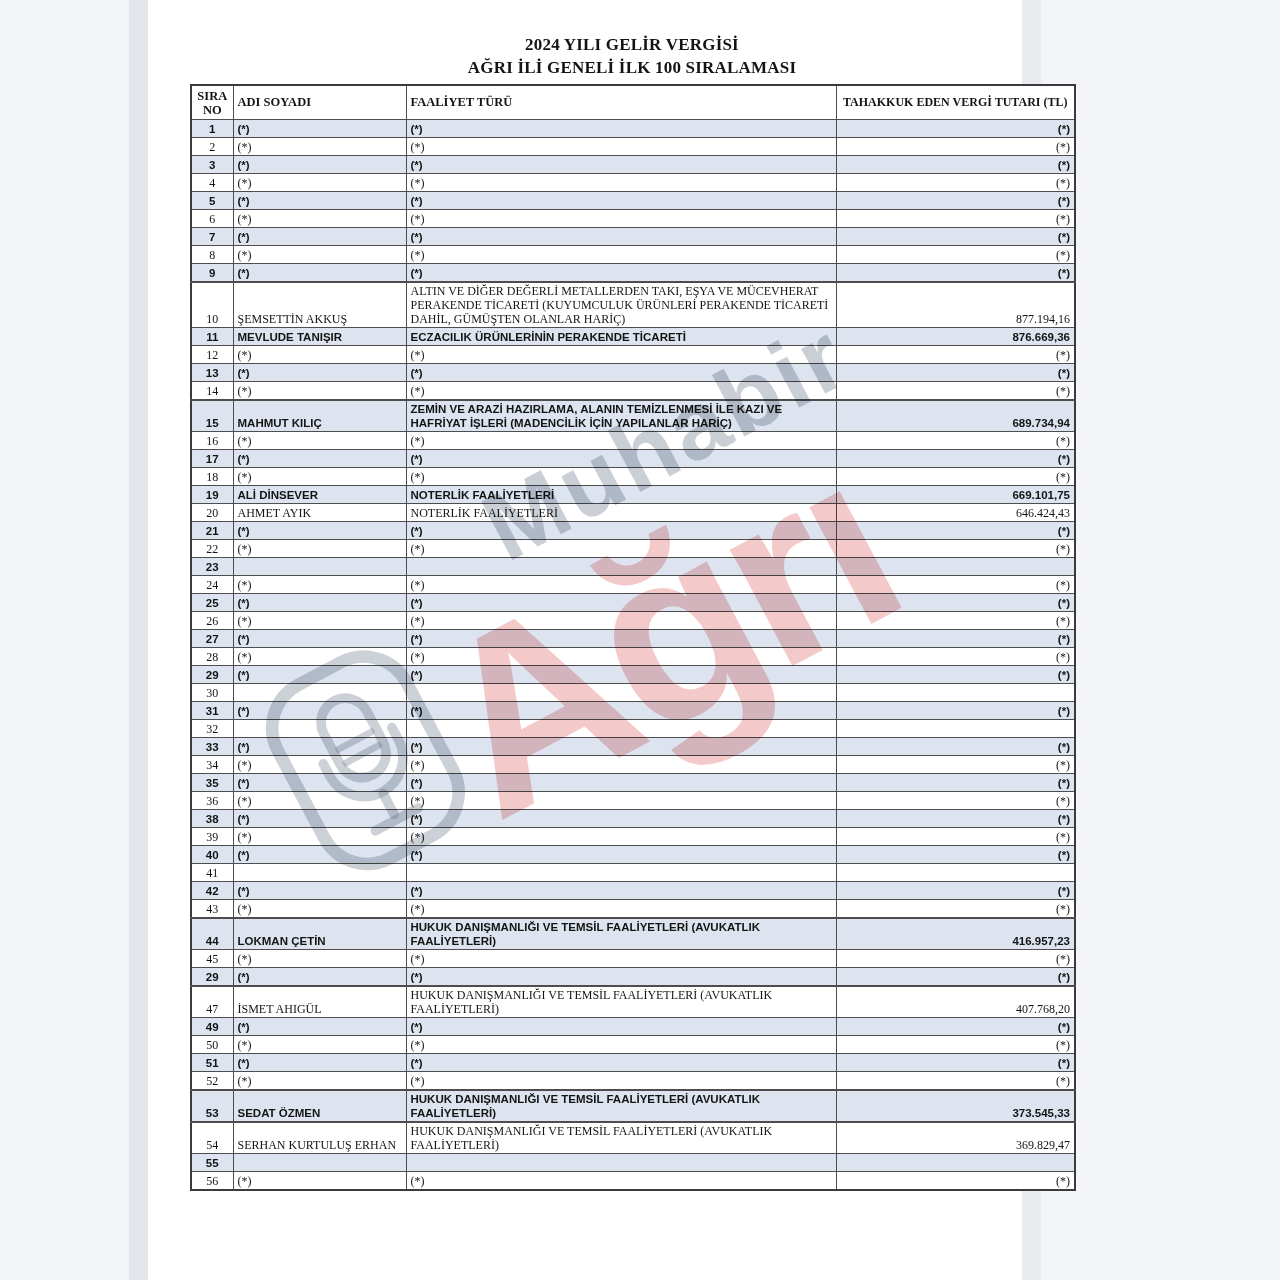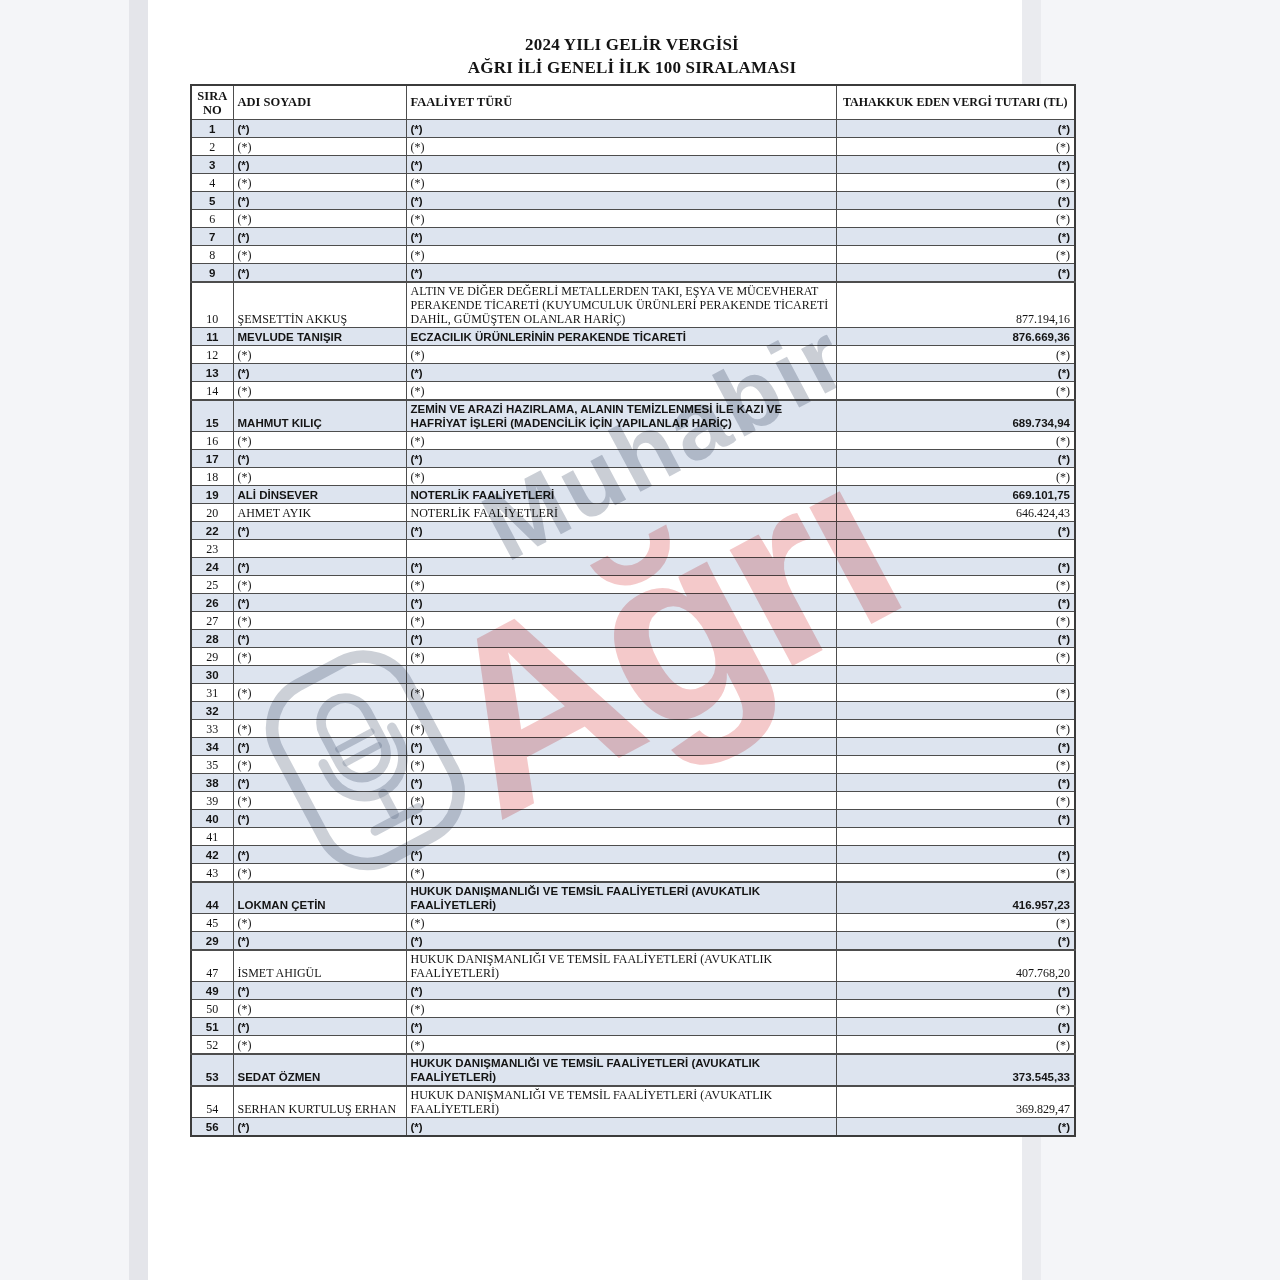--- a/index.html
+++ b/index.html
@@ -219,6 +219,12 @@
             <td class="c-amt">646.424,43</td>
           </tr>
           <tr>
+            <td class="c-rank">21</td>
+            <td class="c-name">(*)</td>
+            <td class="c-act">(*)</td>
+            <td class="c-amt">(*)</td>
+          </tr>
+          <tr>
             <td class="c-rank">22</td>
             <td class="c-name">(*)</td>
             <td class="c-act">(*)</td>

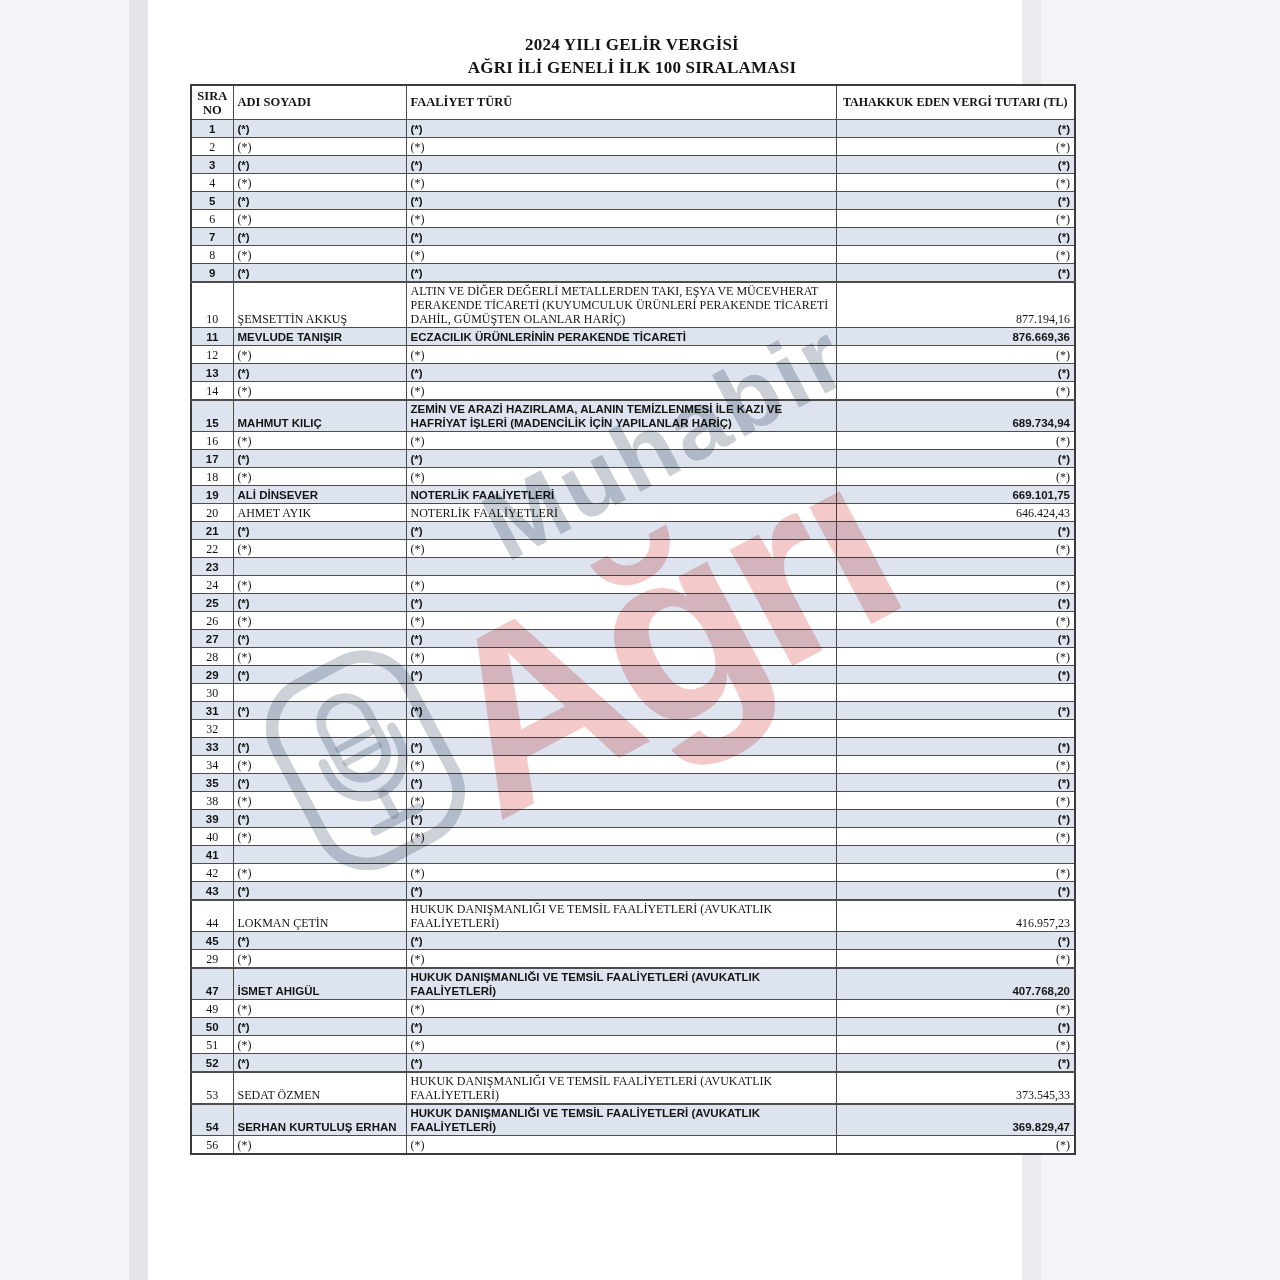--- a/index.html
+++ b/index.html
@@ -309,6 +309,12 @@
             <td class="c-amt">(*)</td>
           </tr>
           <tr>
+            <td class="c-rank">36</td>
+            <td class="c-name">(*)</td>
+            <td class="c-act">(*)</td>
+            <td class="c-amt">(*)</td>
+          </tr>
+          <tr>
             <td class="c-rank">38</td>
             <td class="c-name">(*)</td>
             <td class="c-act">(*)</td>

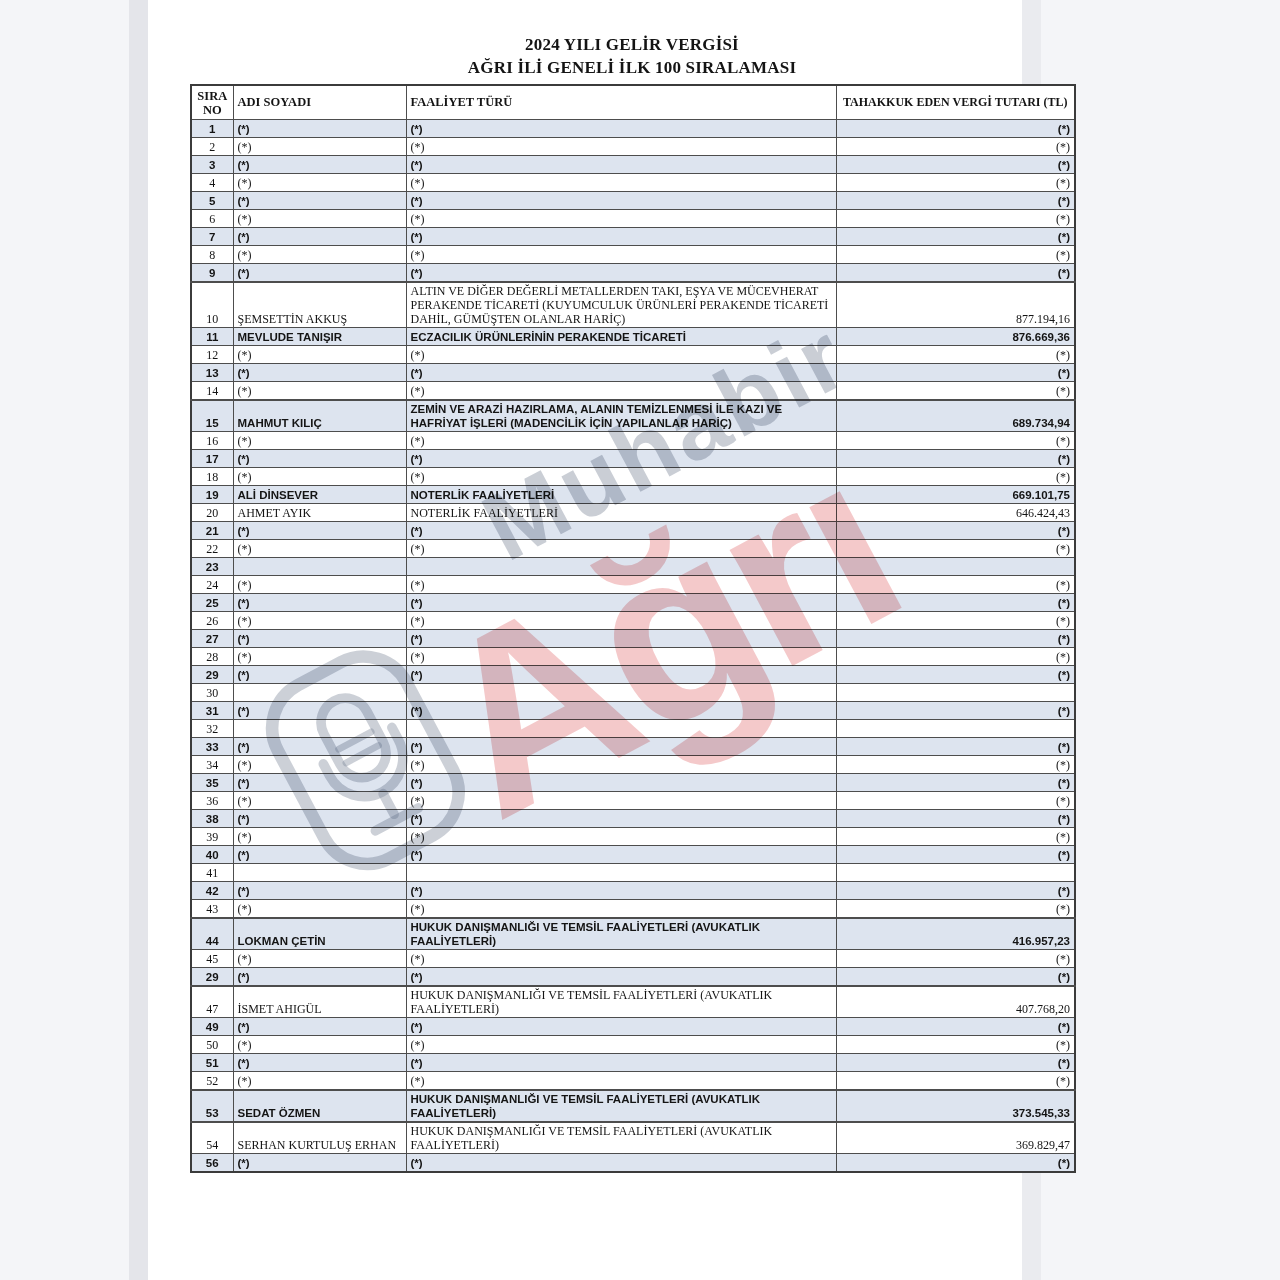--- a/index.html
+++ b/index.html
@@ -411,6 +411,12 @@
             <td class="c-amt">369.829,47</td>
           </tr>
           <tr>
+            <td class="c-rank">55</td>
+            <td class="c-name"></td>
+            <td class="c-act"></td>
+            <td class="c-amt"></td>
+          </tr>
+          <tr>
             <td class="c-rank">56</td>
             <td class="c-name">(*)</td>
             <td class="c-act">(*)</td>

